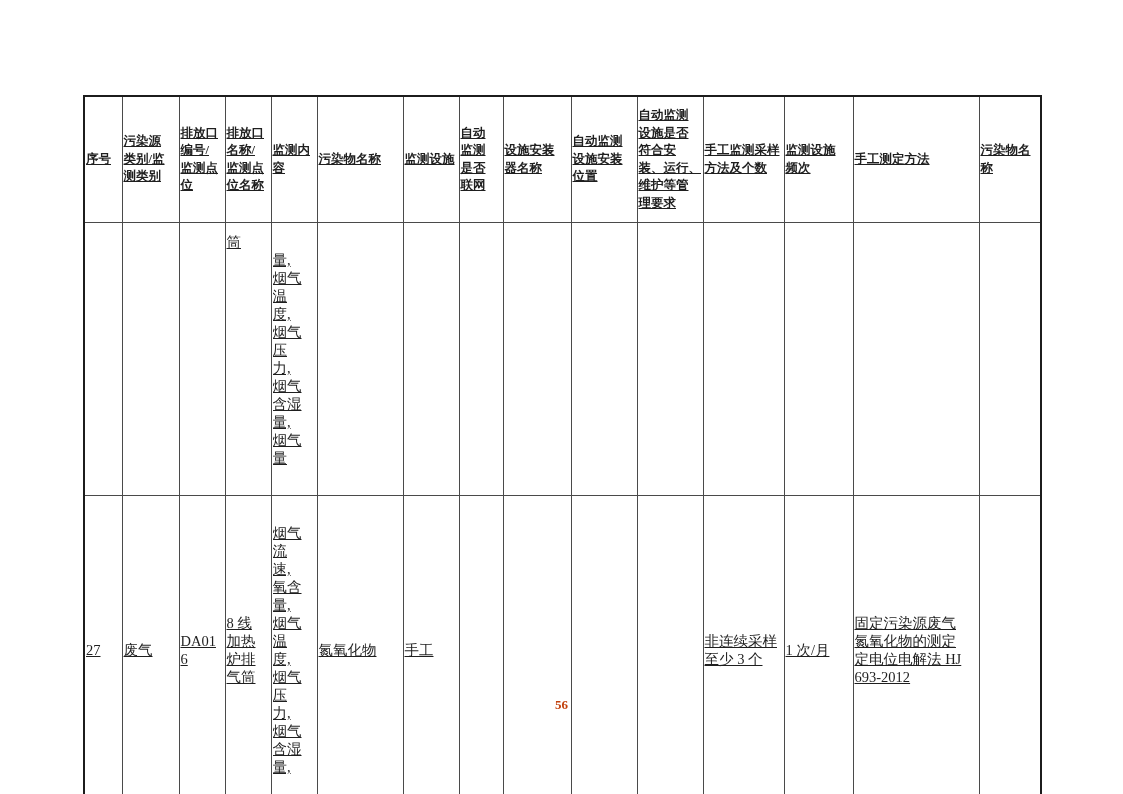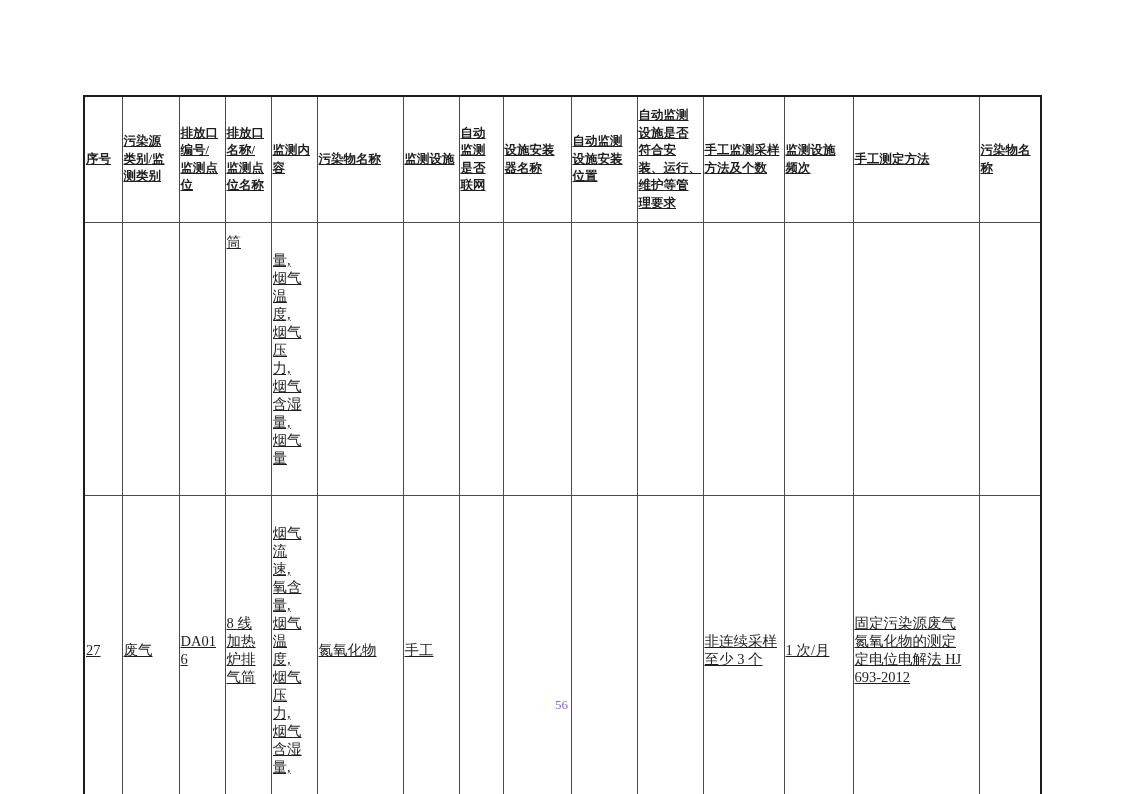--- a/index.html
+++ b/index.html
@@ -56,7 +56,8 @@
     width: 1123px;
     text-align: center;
     font-size: 13px;
-    color: #8b5cf6;
+    color: #c2410c;
+    font-weight: bold;
   }
 </style>
 </head>

